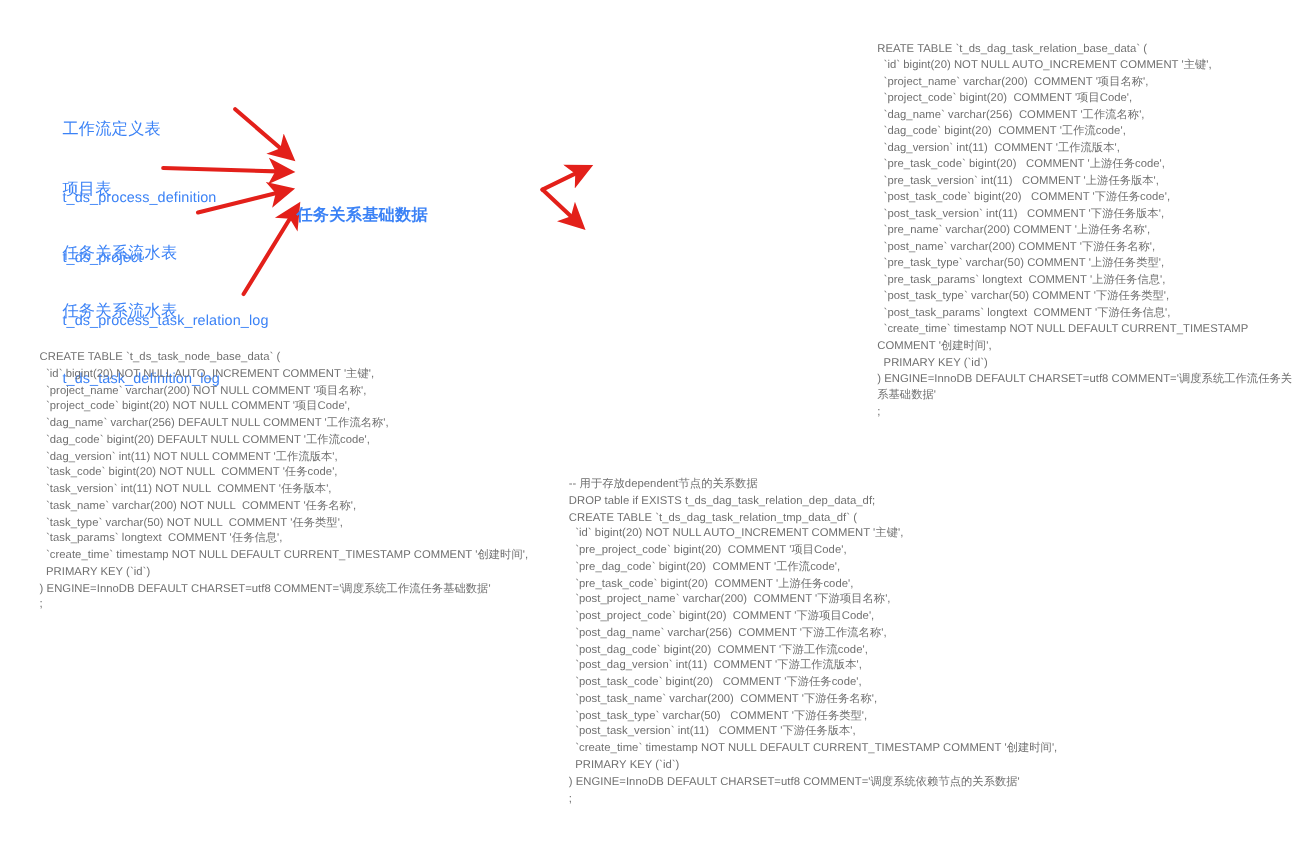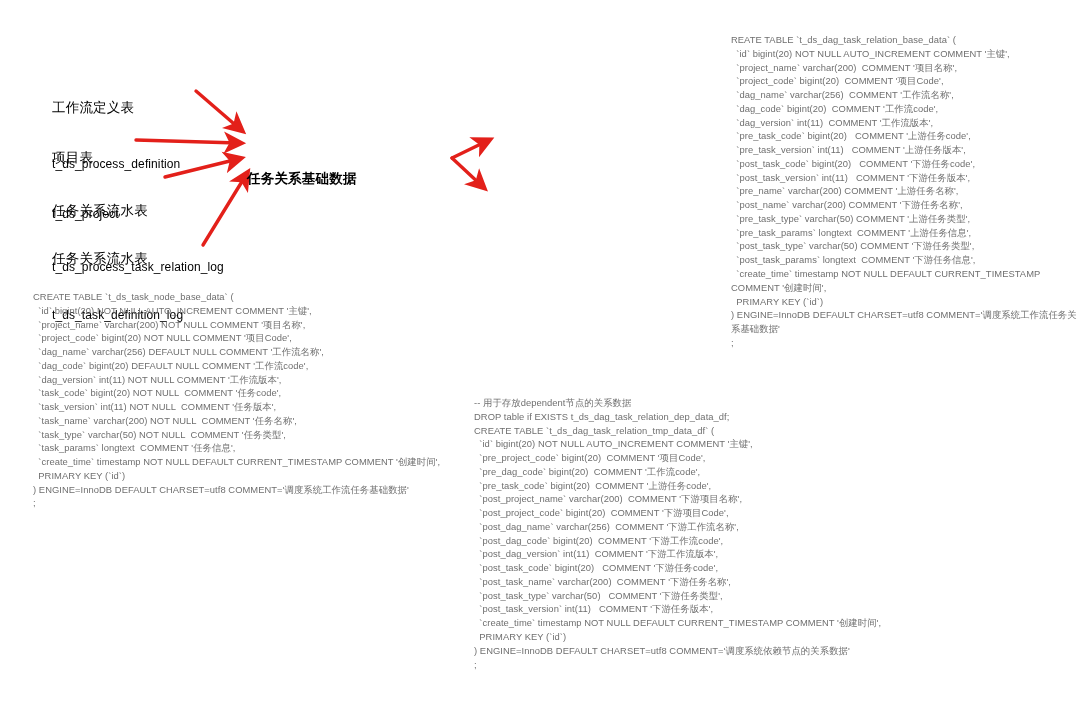--- a/index.html
+++ b/index.html
@@ -35,7 +35,7 @@
     white-space: pre;
     line-height: 1.42;
     font-size: 13.5px;
-    color: #000000;
+    color: #3b82f6;
   }
   .node .cn {
     display: block;

